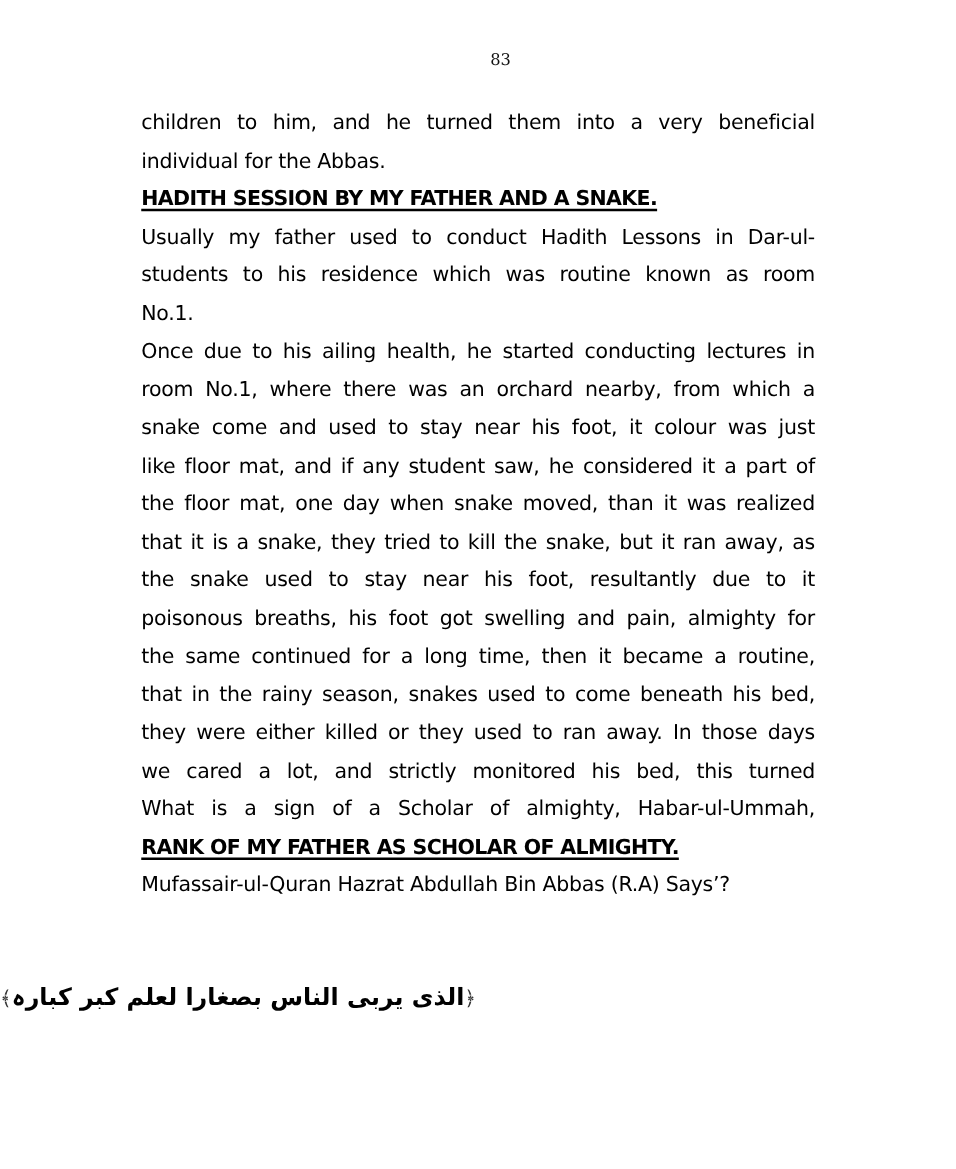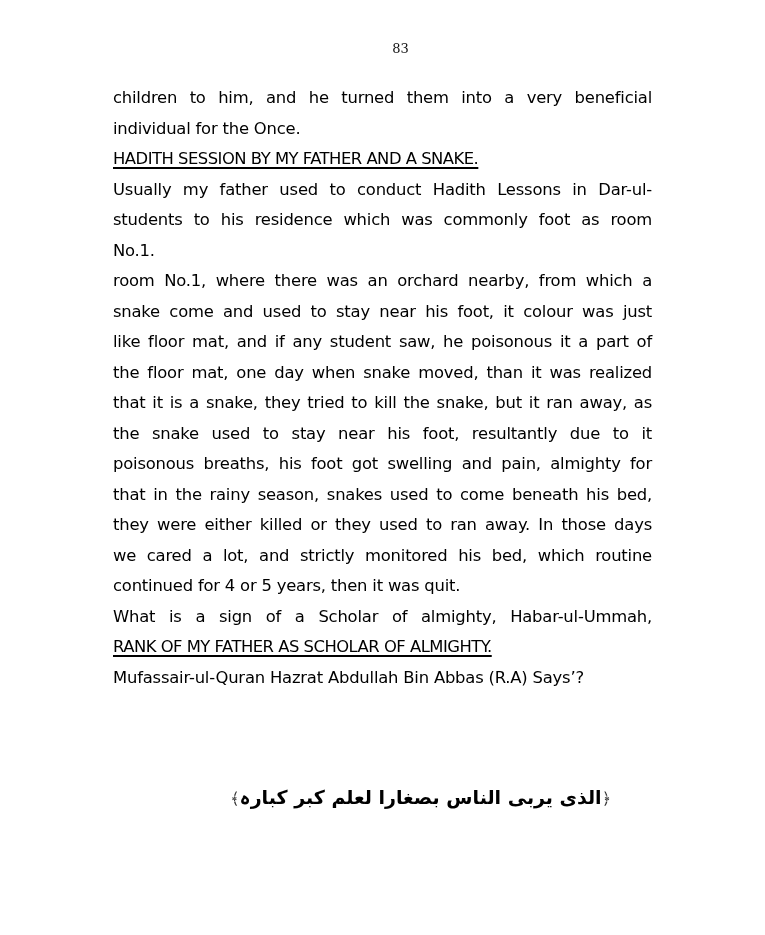--- a/index.html
+++ b/index.html
@@ -31,7 +31,7 @@
 
   <div class="body-text" id="body-text">
       <span class="line just">children to him, and he turned them into a very beneficial</span>
-      <span class="line">individual for the Once.</span>
+      <span class="line">individual for the Abbas.</span>
       <span class="line heading">HADITH SESSION BY MY FATHER AND A SNAKE.</span>
       <span class="line just">Usually my father used to conduct Hadith Lessons in Dar-ul-</span>
       <span class="line just">students to his residence which was commonly foot as room</span>

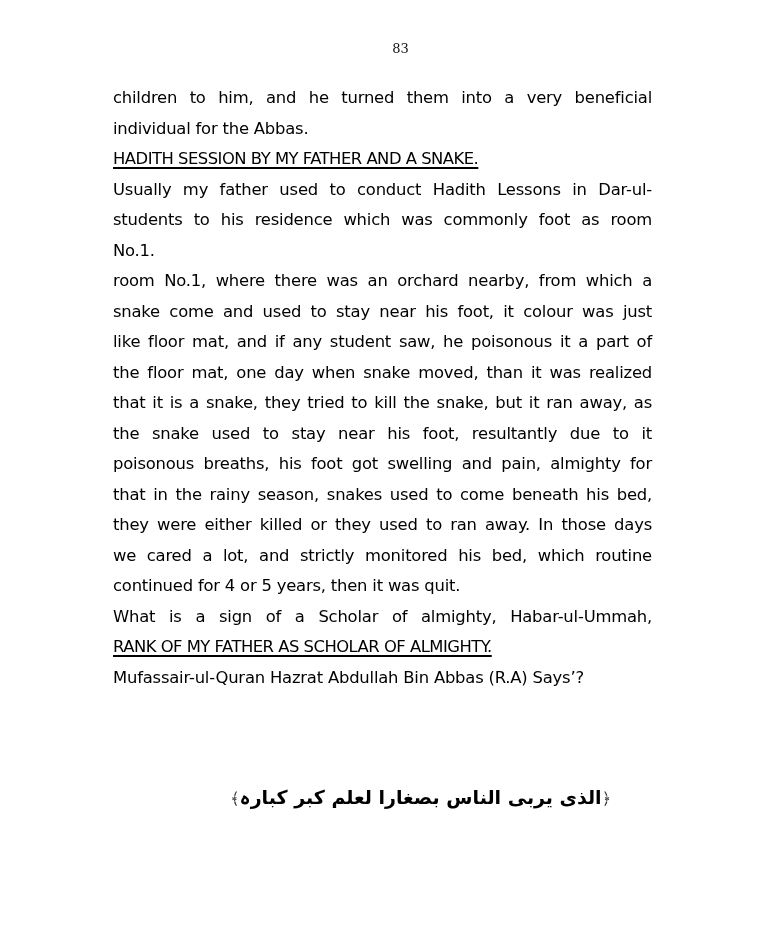--- a/index.html
+++ b/index.html
@@ -16,7 +16,7 @@
     }
     .line { display: block; white-space: nowrap; height: 30.5px; }
     .just { text-align: justify; text-align-last: justify; white-space: normal; }
-    .heading { text-decoration: underline; text-underline-offset: 3px; text-decoration-thickness: 1.5px; letter-spacing: -0.5px; }
+    .heading { text-decoration: underline; text-underline-offset: 3px; text-decoration-thickness: 1.5px; letter-spacing: -0.5px; font-weight: bold; }
     .arabic {
       position: absolute; left: 0; width: 611px; top: 786px; text-align: right;
       font-family: "DejaVu Sans", sans-serif; font-size: 19px; font-weight: bold; direction: rtl;

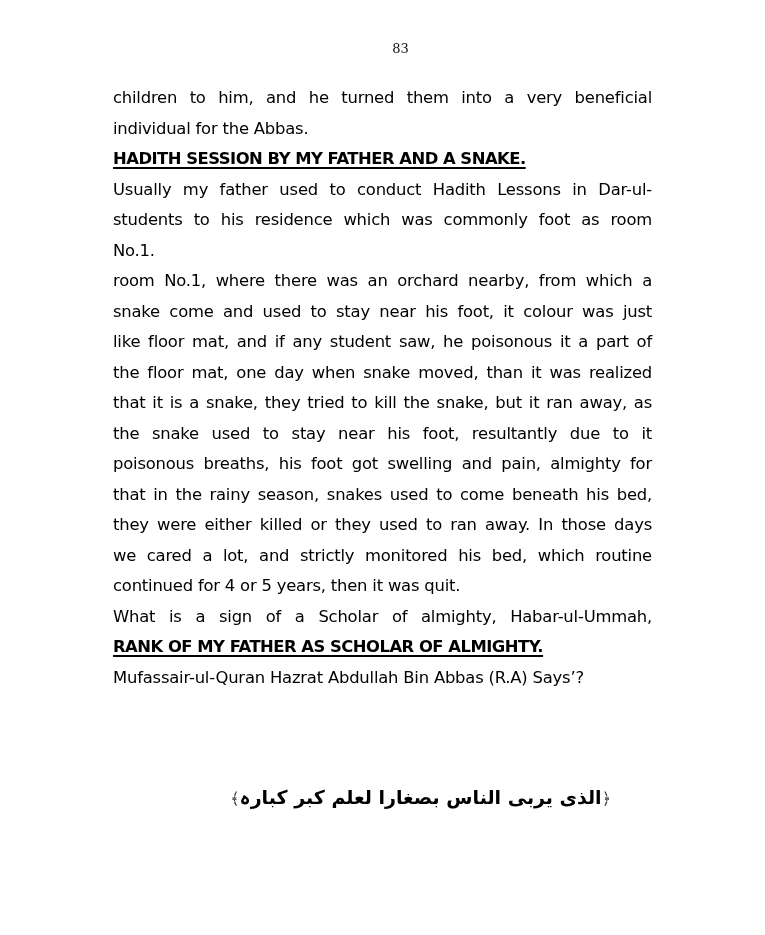--- a/index.html
+++ b/index.html
@@ -34,7 +34,7 @@
       <span class="line">individual for the Abbas.</span>
       <span class="line heading">HADITH SESSION BY MY FATHER AND A SNAKE.</span>
       <span class="line just">Usually my father used to conduct Hadith Lessons in Dar-ul-</span>
-      <span class="line just">students to his residence which was commonly foot as room</span>
+      <span class="line just">students to his residence which was routine known as room</span>
       <span class="line">No.1.</span>
       <span class="line just">room No.1, where there was an orchard nearby, from which a</span>
       <span class="line just">snake come and used to stay near his foot, it colour was just</span>

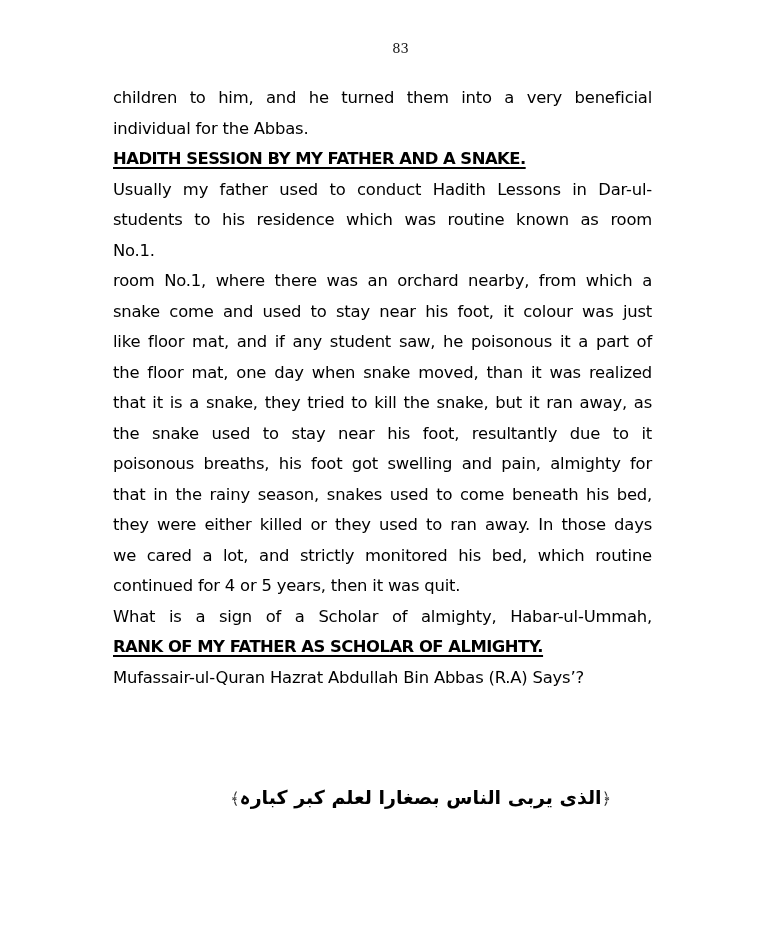--- a/index.html
+++ b/index.html
@@ -36,6 +36,7 @@
       <span class="line just">Usually my father used to conduct Hadith Lessons in Dar-ul-</span>
       <span class="line just">students to his residence which was routine known as room</span>
       <span class="line">No.1.</span>
+      <span class="line just">Once due to his ailing health, he started conducting lectures in</span>
       <span class="line just">room No.1, where there was an orchard nearby, from which a</span>
       <span class="line just">snake come and used to stay near his foot, it colour was just</span>
       <span class="line just">like floor mat, and if any student saw, he poisonous it a part of</span>

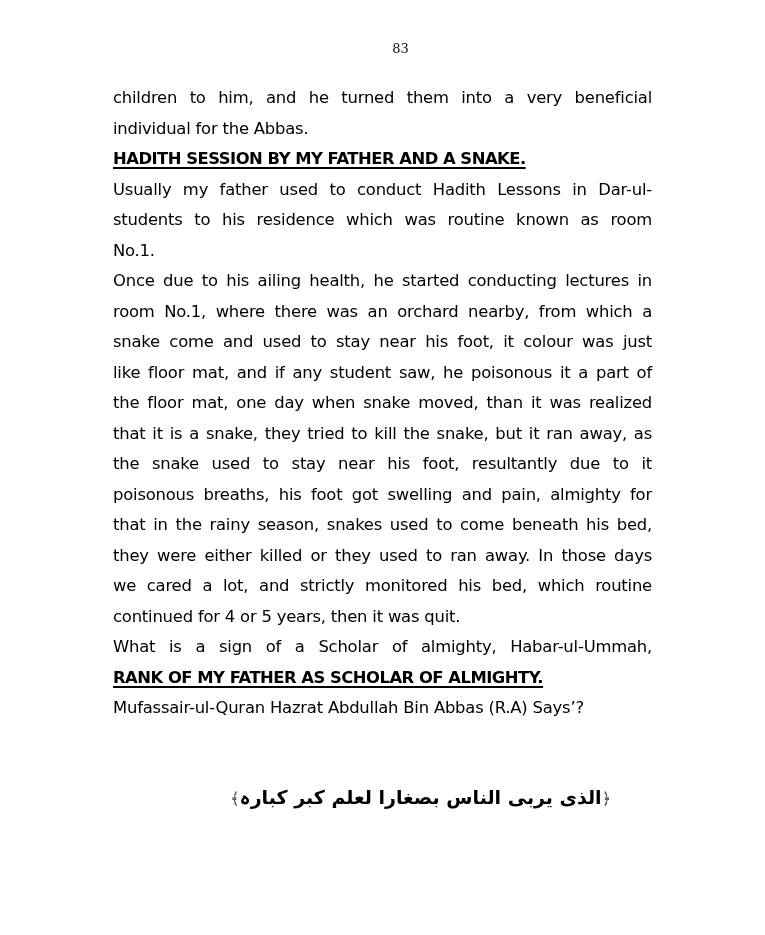--- a/index.html
+++ b/index.html
@@ -39,7 +39,7 @@
       <span class="line just">Once due to his ailing health, he started conducting lectures in</span>
       <span class="line just">room No.1, where there was an orchard nearby, from which a</span>
       <span class="line just">snake come and used to stay near his foot, it colour was just</span>
-      <span class="line just">like floor mat, and if any student saw, he poisonous it a part of</span>
+      <span class="line just">like floor mat, and if any student saw, he considered it a part of</span>
       <span class="line just">the floor mat, one day when snake moved, than it was realized</span>
       <span class="line just">that it is a snake, they tried to kill the snake, but it ran away, as</span>
       <span class="line just">the snake used to stay near his foot, resultantly due to it</span>

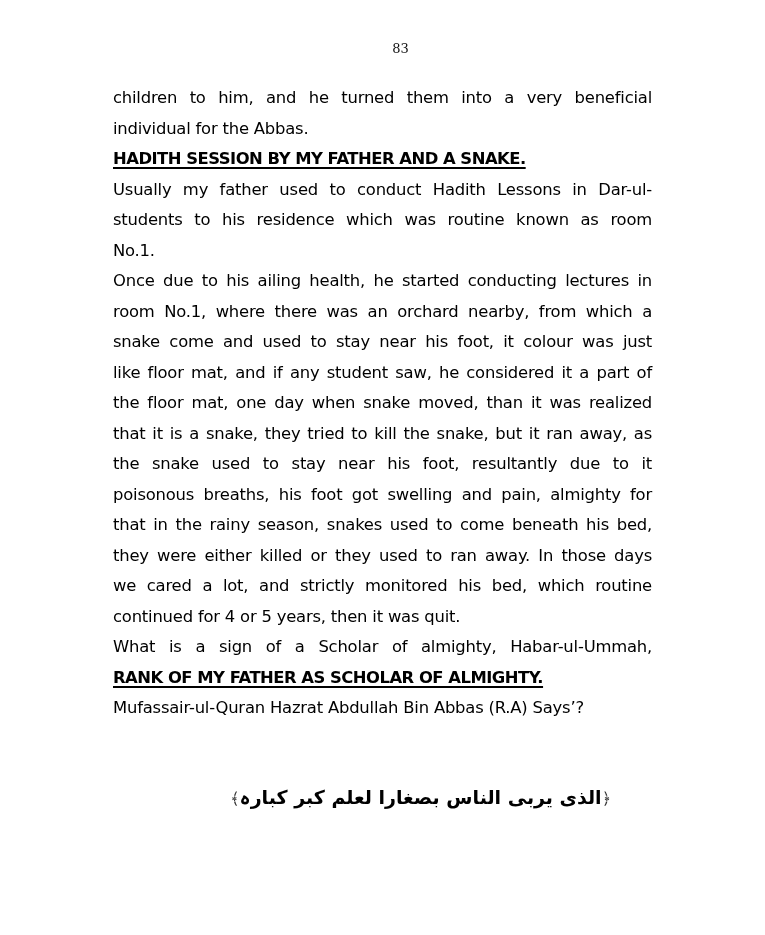--- a/index.html
+++ b/index.html
@@ -44,6 +44,7 @@
       <span class="line just">that it is a snake, they tried to kill the snake, but it ran away, as</span>
       <span class="line just">the snake used to stay near his foot, resultantly due to it</span>
       <span class="line just">poisonous breaths, his foot got swelling and pain, almighty for</span>
+      <span class="line just">the same continued for a long time, then it became a routine,</span>
       <span class="line just">that in the rainy season, snakes used to come beneath his bed,</span>
       <span class="line just">they were either killed or they used to ran away.  In those days</span>
       <span class="line just">we cared a lot, and strictly monitored his bed, which routine</span>

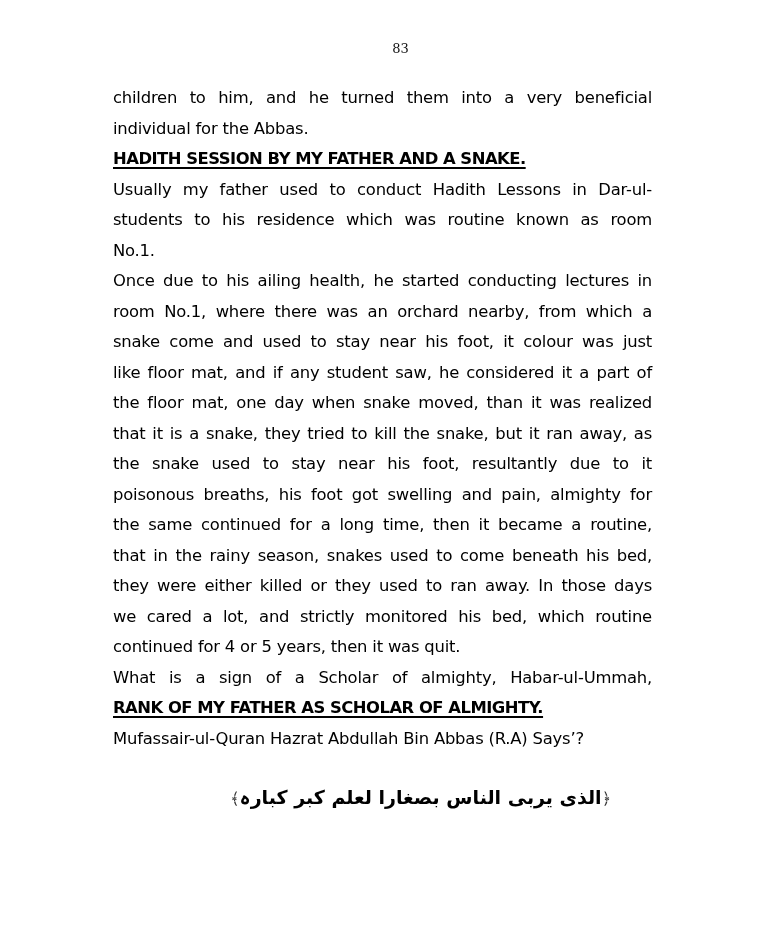--- a/index.html
+++ b/index.html
@@ -47,7 +47,7 @@
       <span class="line just">the same continued for a long time, then it became a routine,</span>
       <span class="line just">that in the rainy season, snakes used to come beneath his bed,</span>
       <span class="line just">they were either killed or they used to ran away.  In those days</span>
-      <span class="line just">we cared a lot, and strictly monitored his bed, which routine</span>
+      <span class="line just">we cared a lot, and strictly monitored his bed, this turned</span>
       <span class="line">continued for 4 or 5 years, then it was quit.</span>
       <span class="line just">What is a sign of a Scholar of almighty, Habar-ul-Ummah,</span>
       <span class="line heading">RANK OF MY FATHER AS SCHOLAR OF ALMIGHTY.</span>

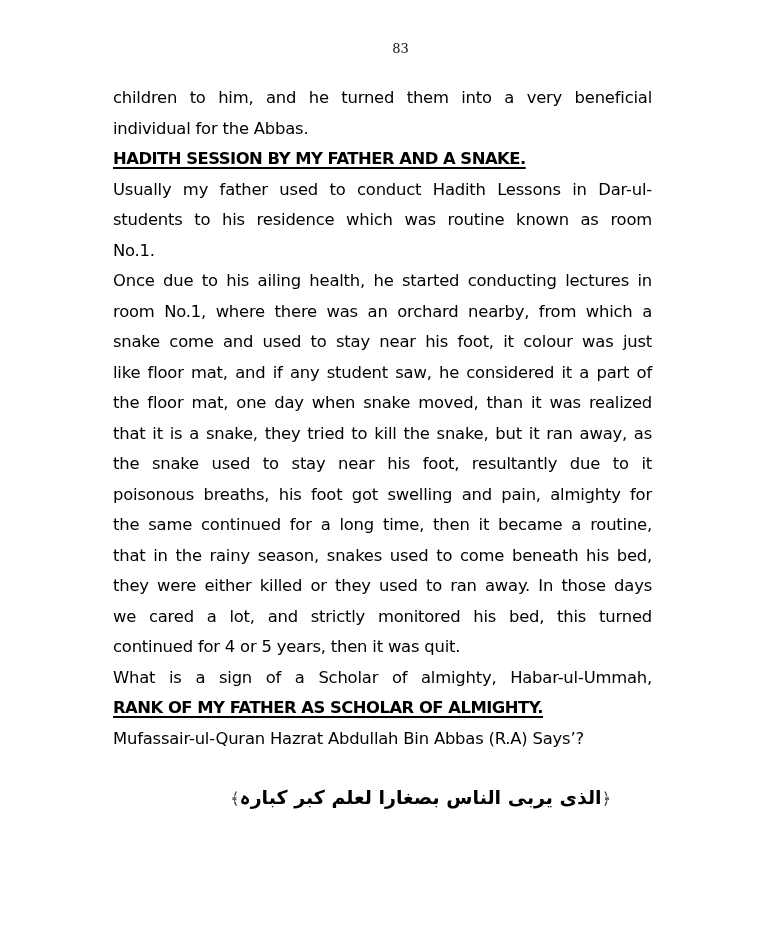--- a/index.html
+++ b/index.html
@@ -48,7 +48,6 @@
       <span class="line just">that in the rainy season, snakes used to come beneath his bed,</span>
       <span class="line just">they were either killed or they used to ran away.  In those days</span>
       <span class="line just">we cared a lot, and strictly monitored his bed, this turned</span>
-      <span class="line">continued for 4 or 5 years, then it was quit.</span>
       <span class="line just">What is a sign of a Scholar of almighty, Habar-ul-Ummah,</span>
       <span class="line heading">RANK OF MY FATHER AS SCHOLAR OF ALMIGHTY.</span>
       <span class="line">Mufassair-ul-Quran Hazrat Abdullah Bin Abbas (R.A) Says’?</span>

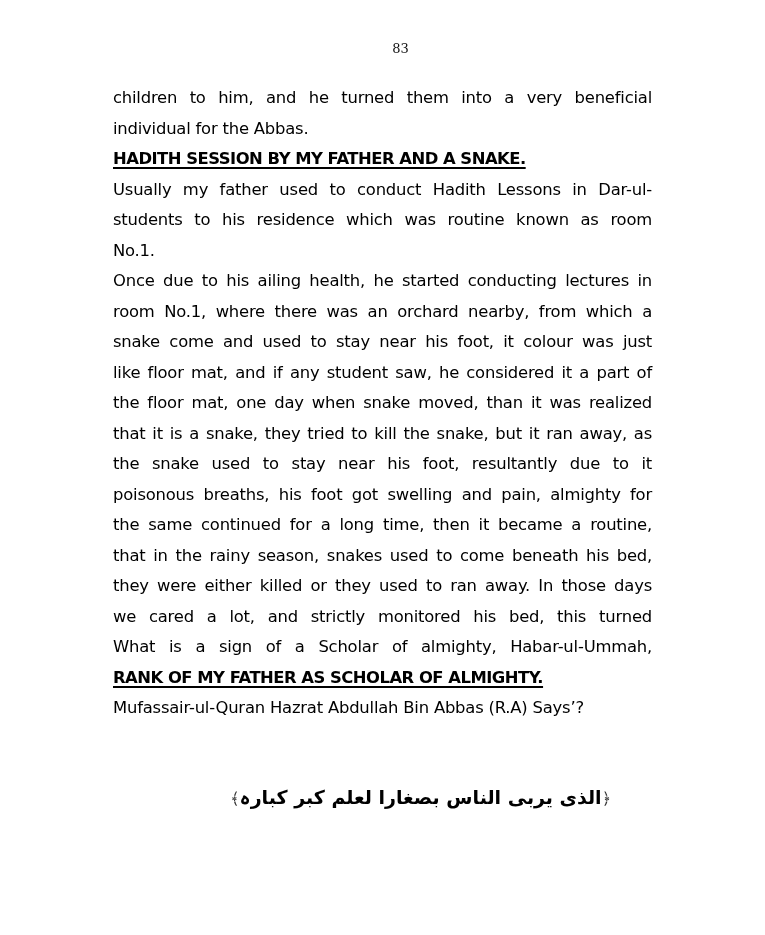--- a/index.html
+++ b/index.html
@@ -18,7 +18,7 @@
     .just { text-align: justify; text-align-last: justify; white-space: normal; }
     .heading { text-decoration: underline; text-underline-offset: 3px; text-decoration-thickness: 1.5px; letter-spacing: -0.5px; font-weight: bold; }
     .arabic {
-      position: absolute; left: 0; width: 611px; top: 786px; text-align: right;
+      position: absolute; left: 0; width: 611px; top: 786px; text-align: left;
       font-family: "DejaVu Sans", sans-serif; font-size: 19px; font-weight: bold; direction: rtl;
     }
     .orn { font-weight: normal; font-size: 16px; color: #333; }

